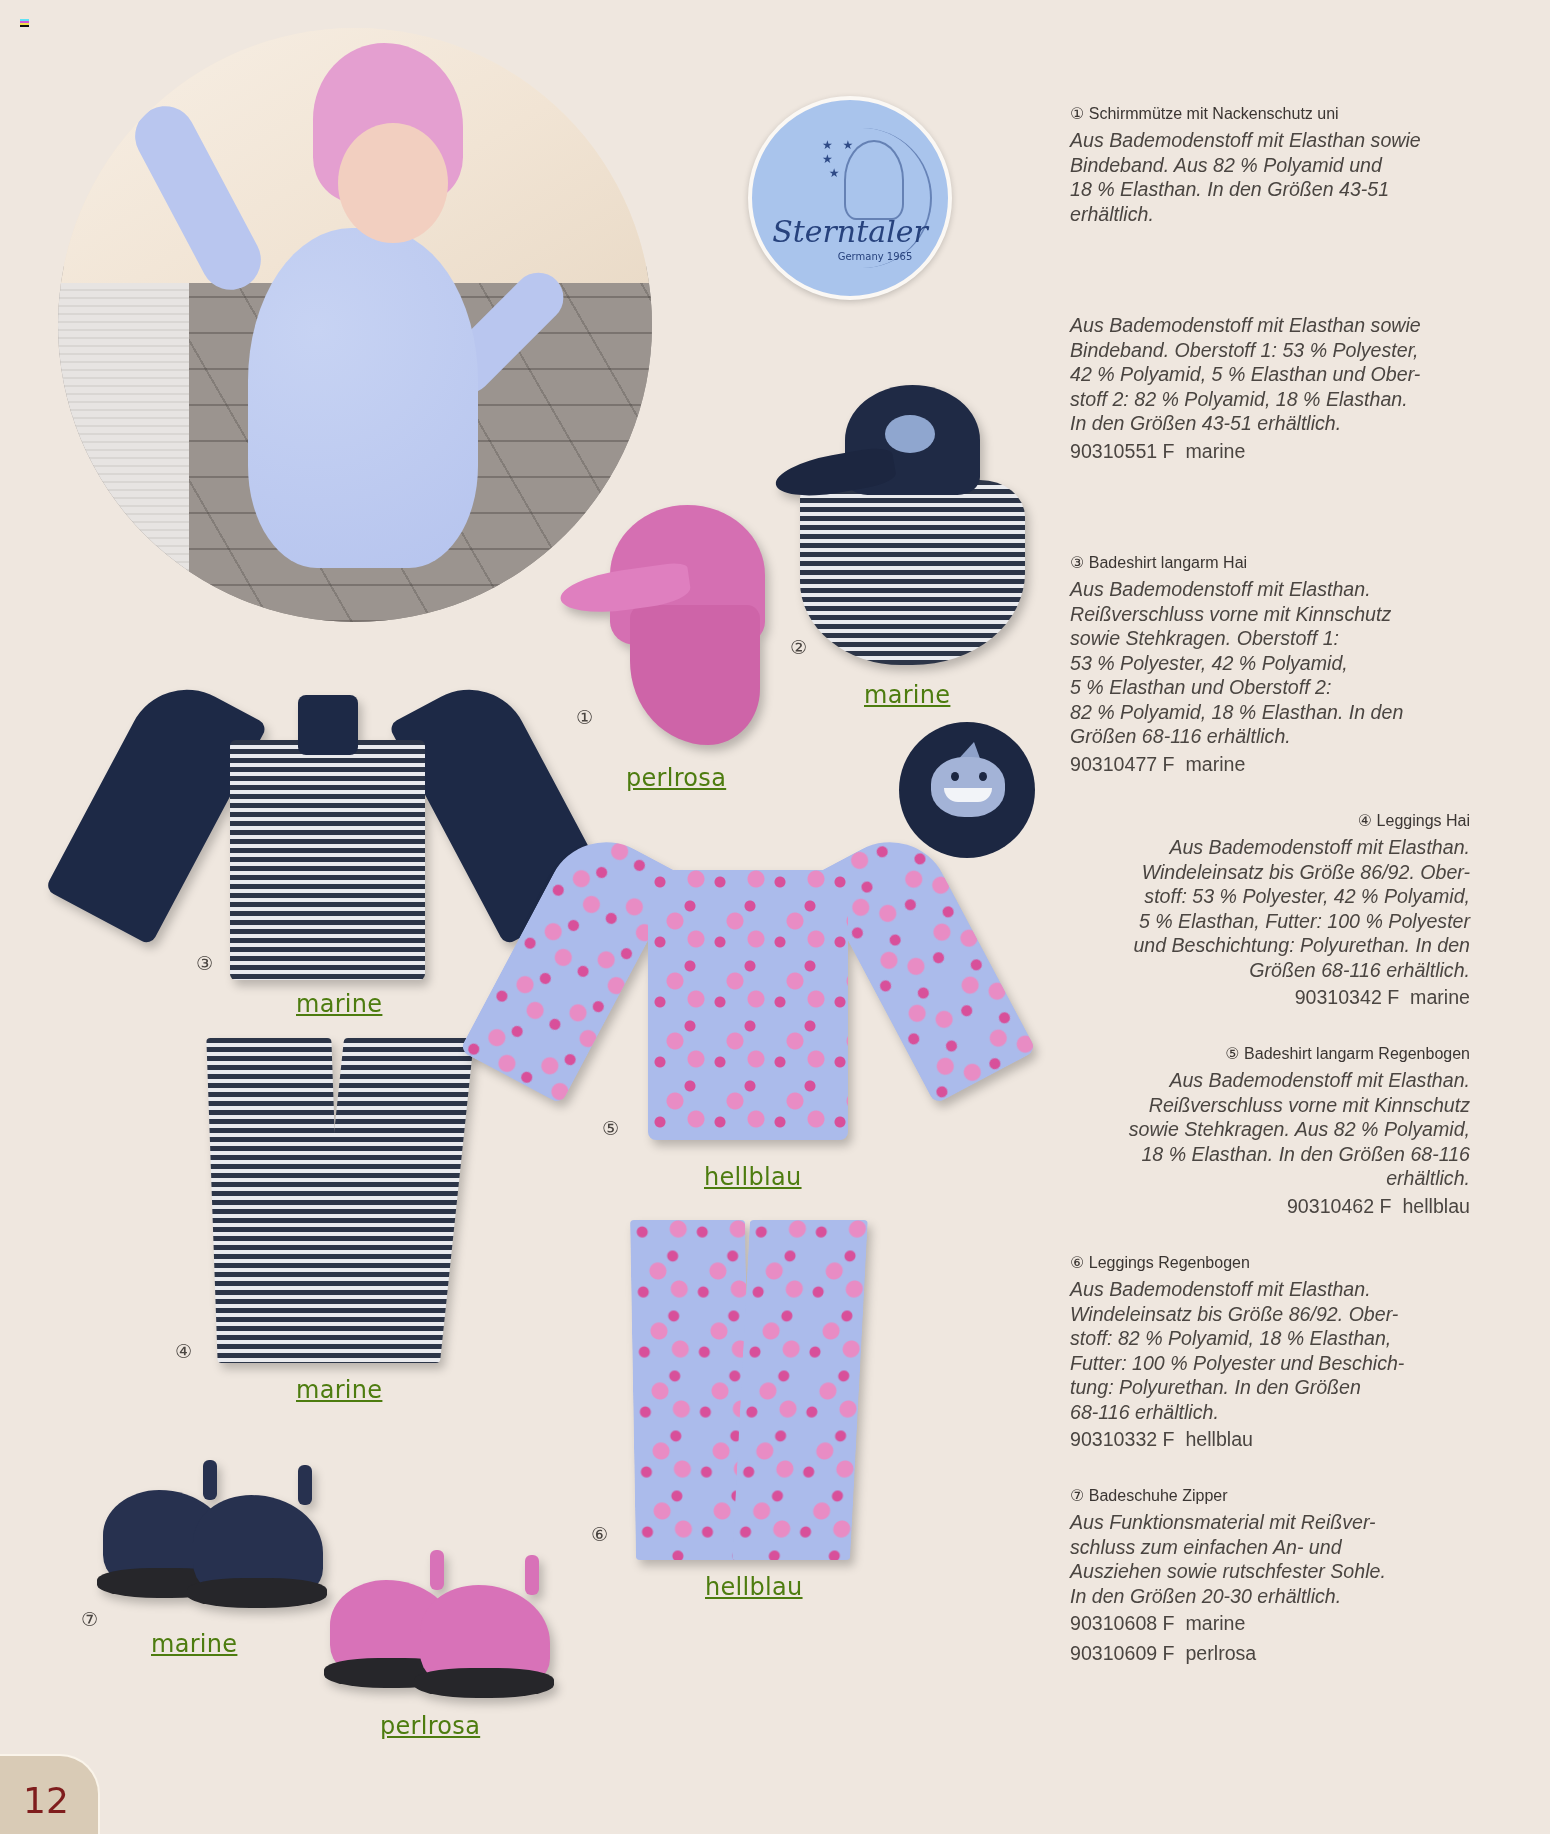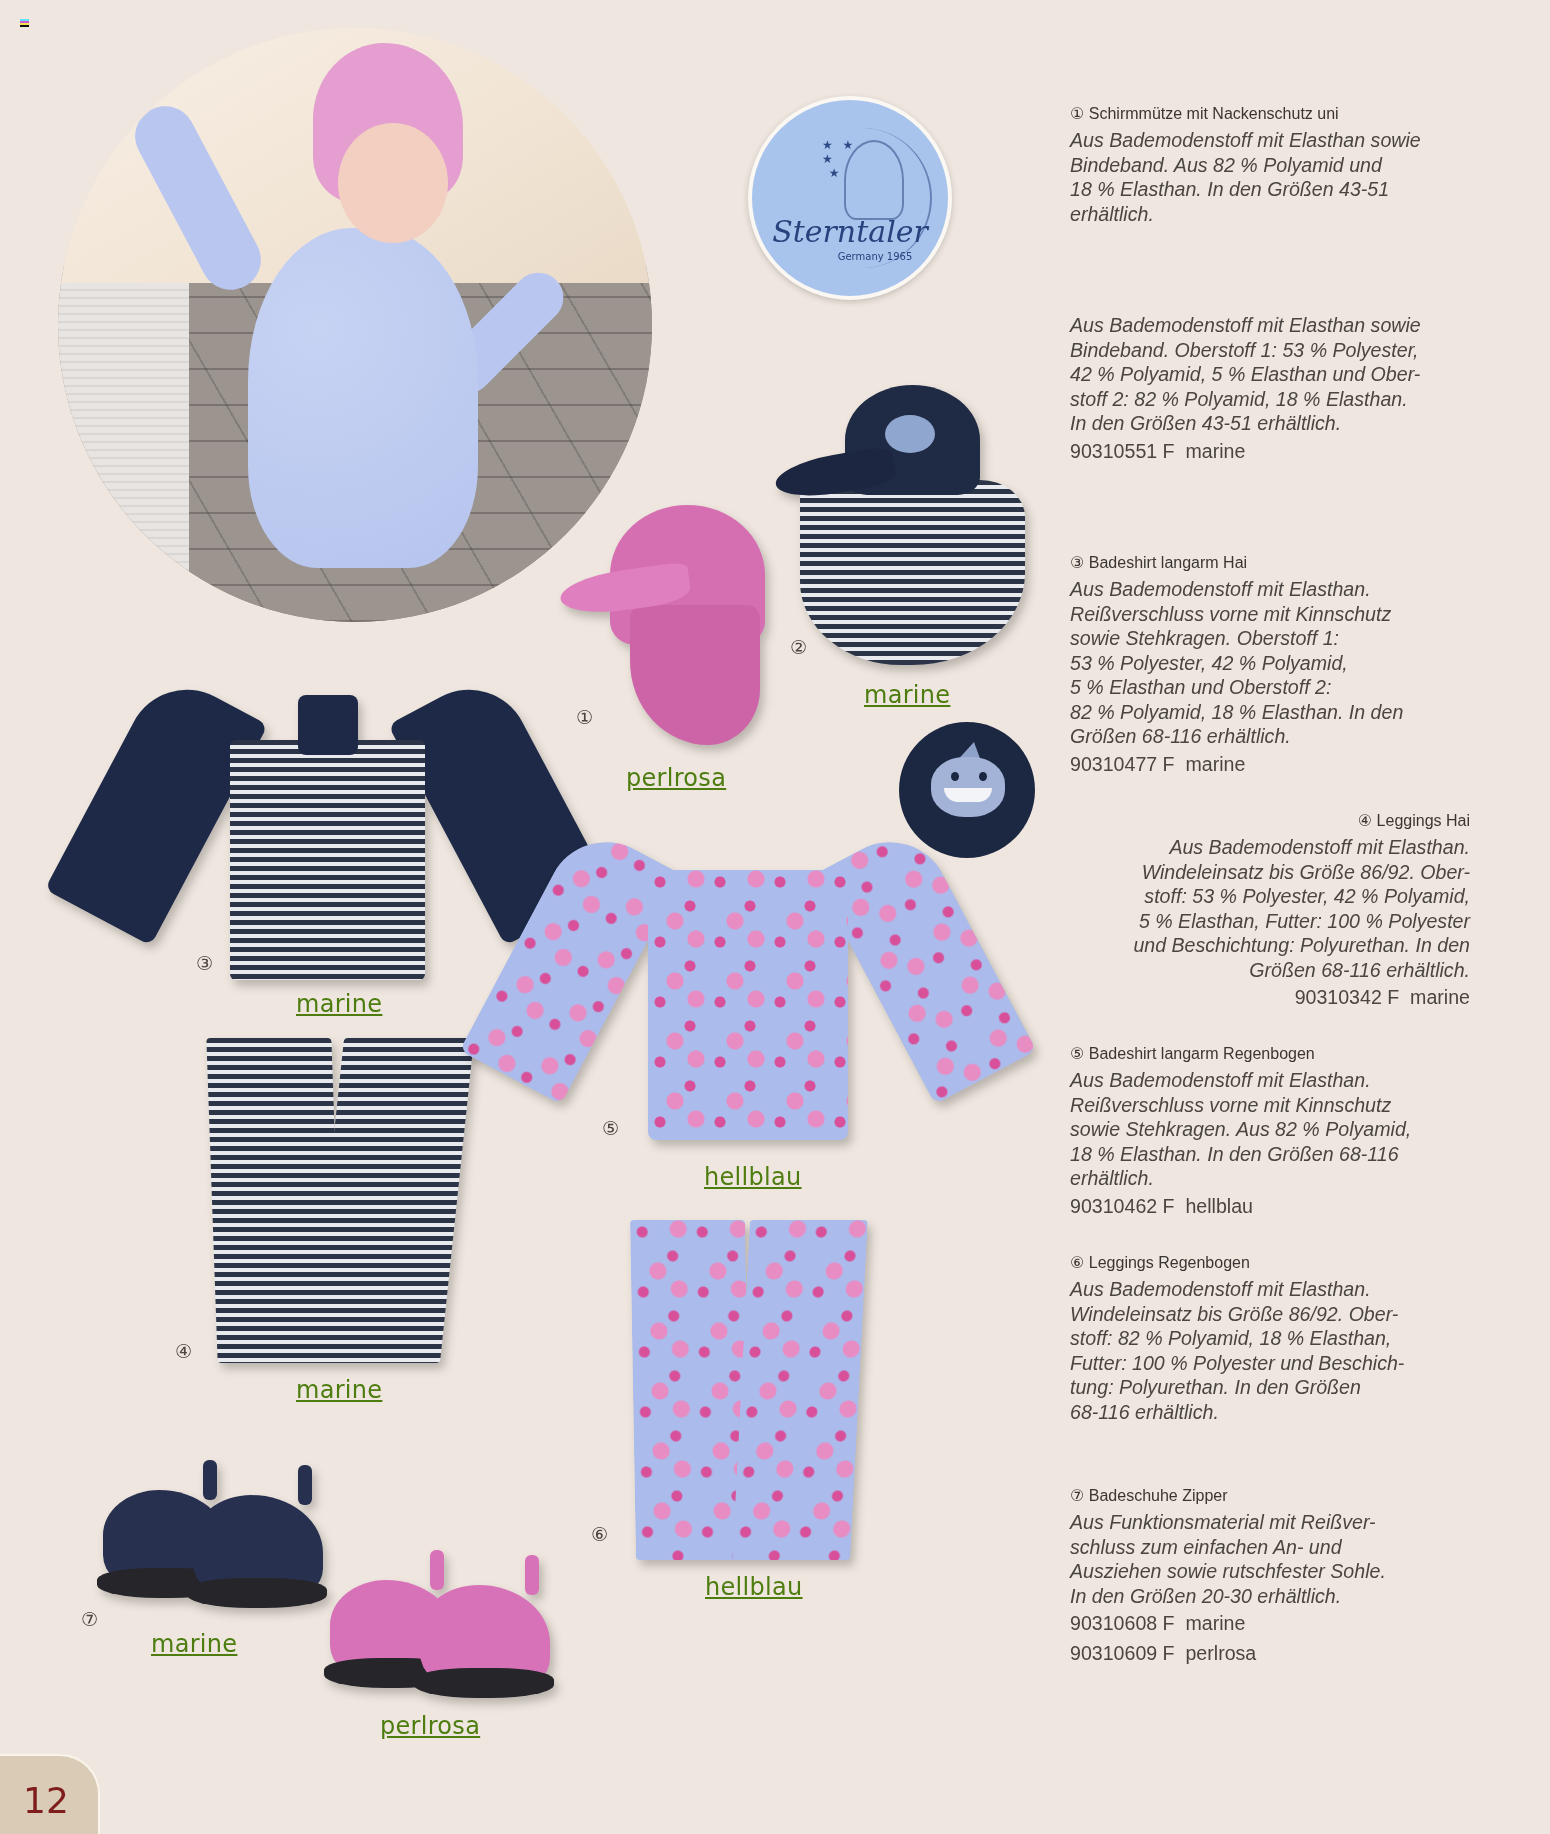--- a/index.html
+++ b/index.html
@@ -312,7 +312,7 @@
     <div class="product-sku">90310342 F  marine</div>
   </div>
 
-  <div class="product" style="height:209px;">
+  <div class="product" style="height:209px;text-align:right;">
     <div class="product-title">⑤ Badeshirt langarm Regenbogen</div>
     <div class="product-desc">Aus Bademodenstoff mit Elasthan.
 Reißverschluss vorne mit Kinnschutz

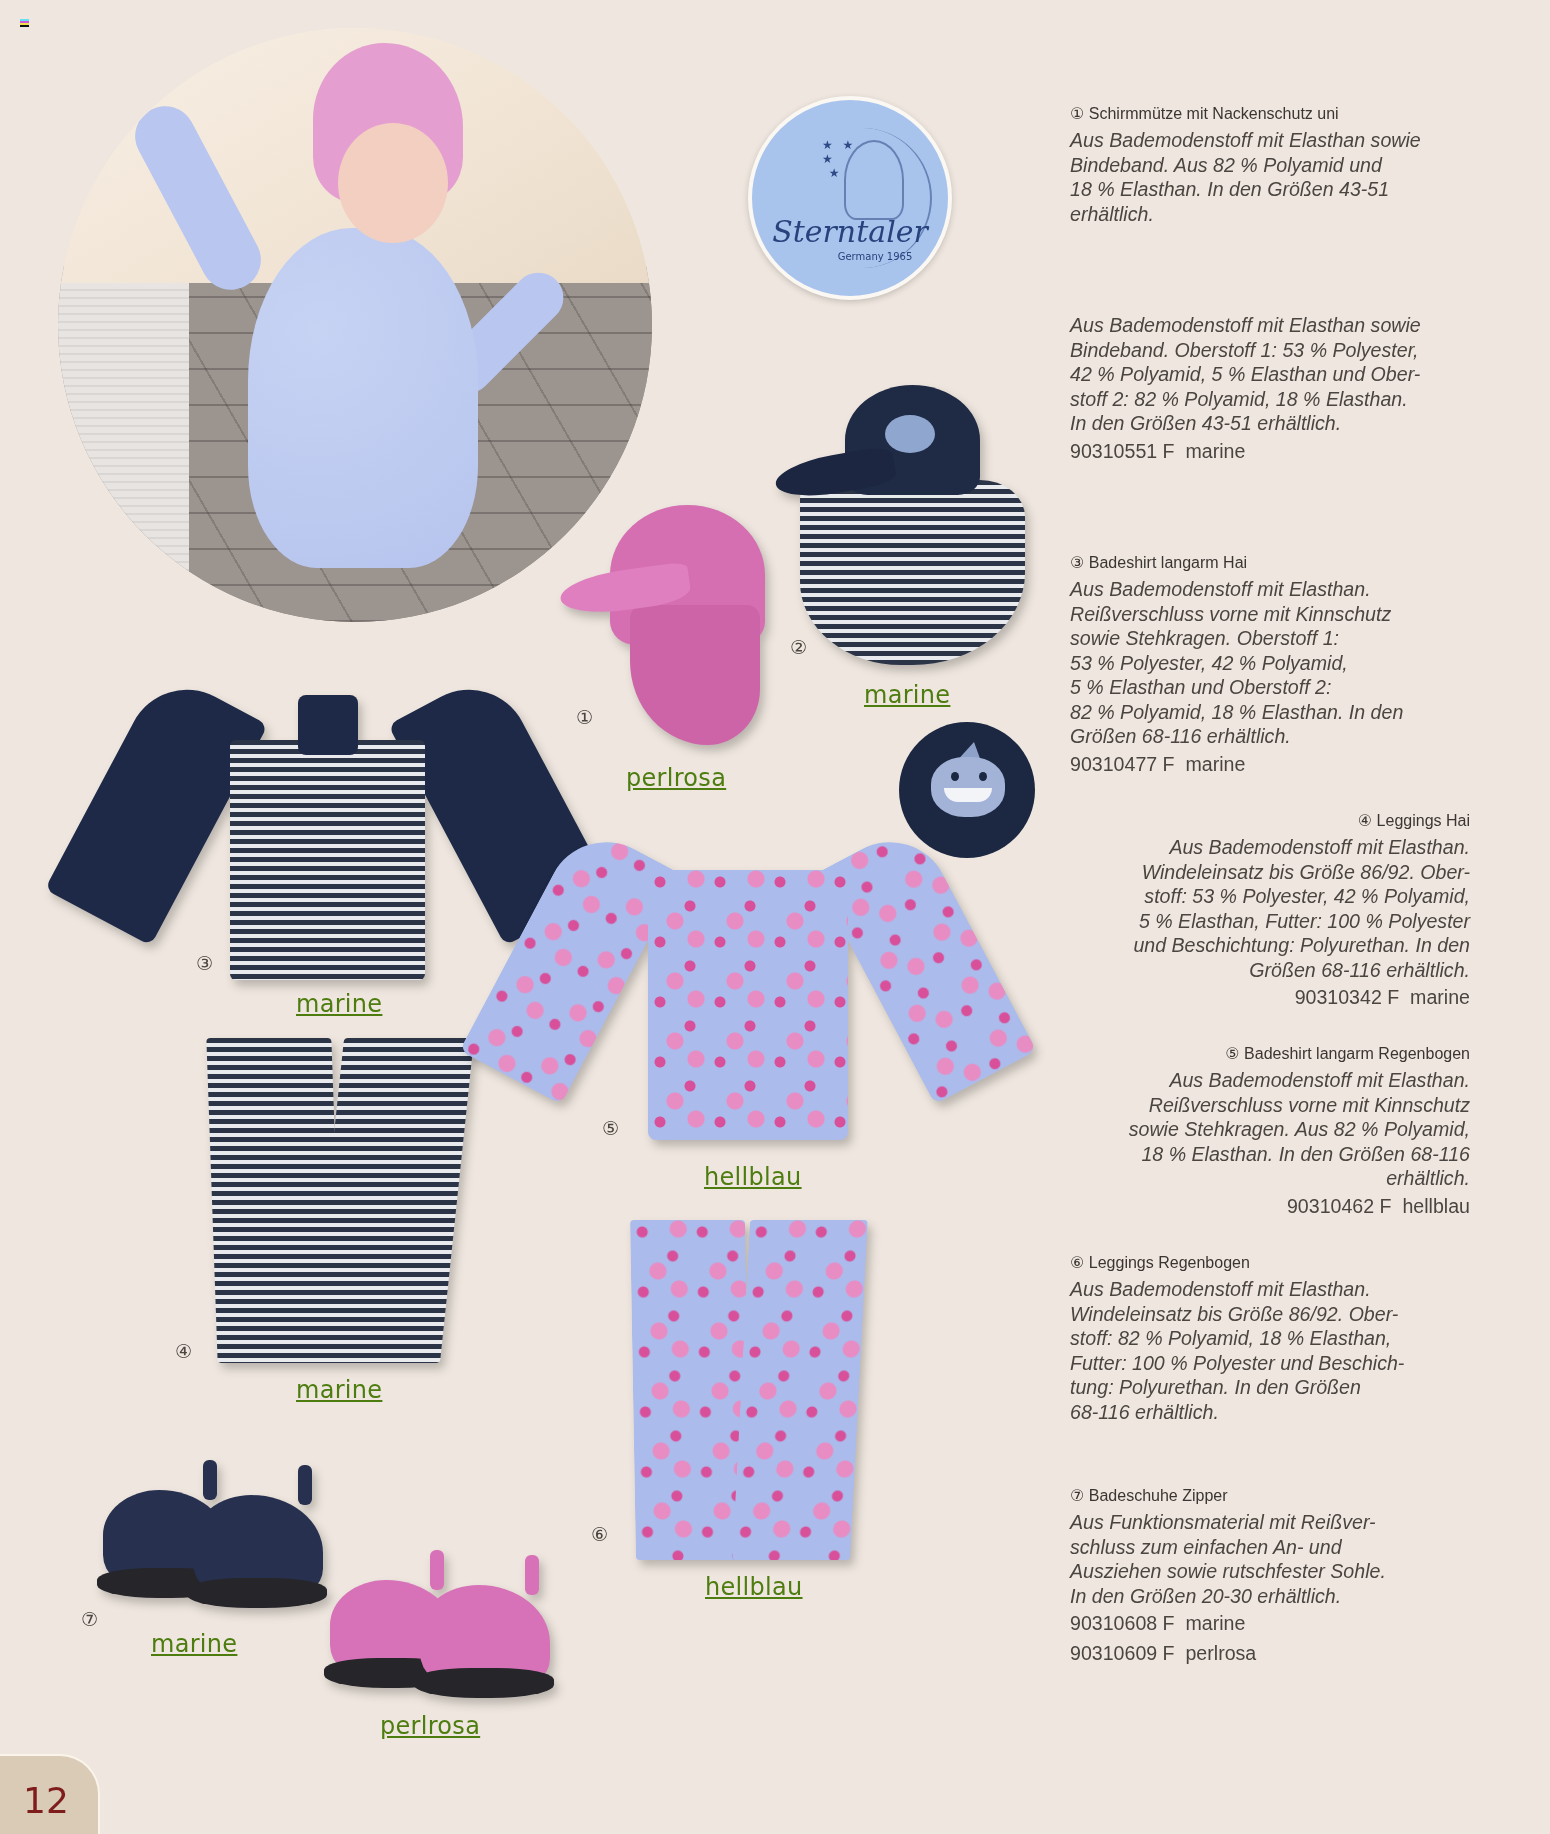--- a/index.html
+++ b/index.html
@@ -330,6 +330,7 @@
 Futter: 100 % Polyester und Beschich-
 tung: Polyurethan. In den Größen
 68-116 erhältlich.</div>
+    <div class="product-sku">90310332 F  hellblau</div>
   </div>
 
   <div class="product">

